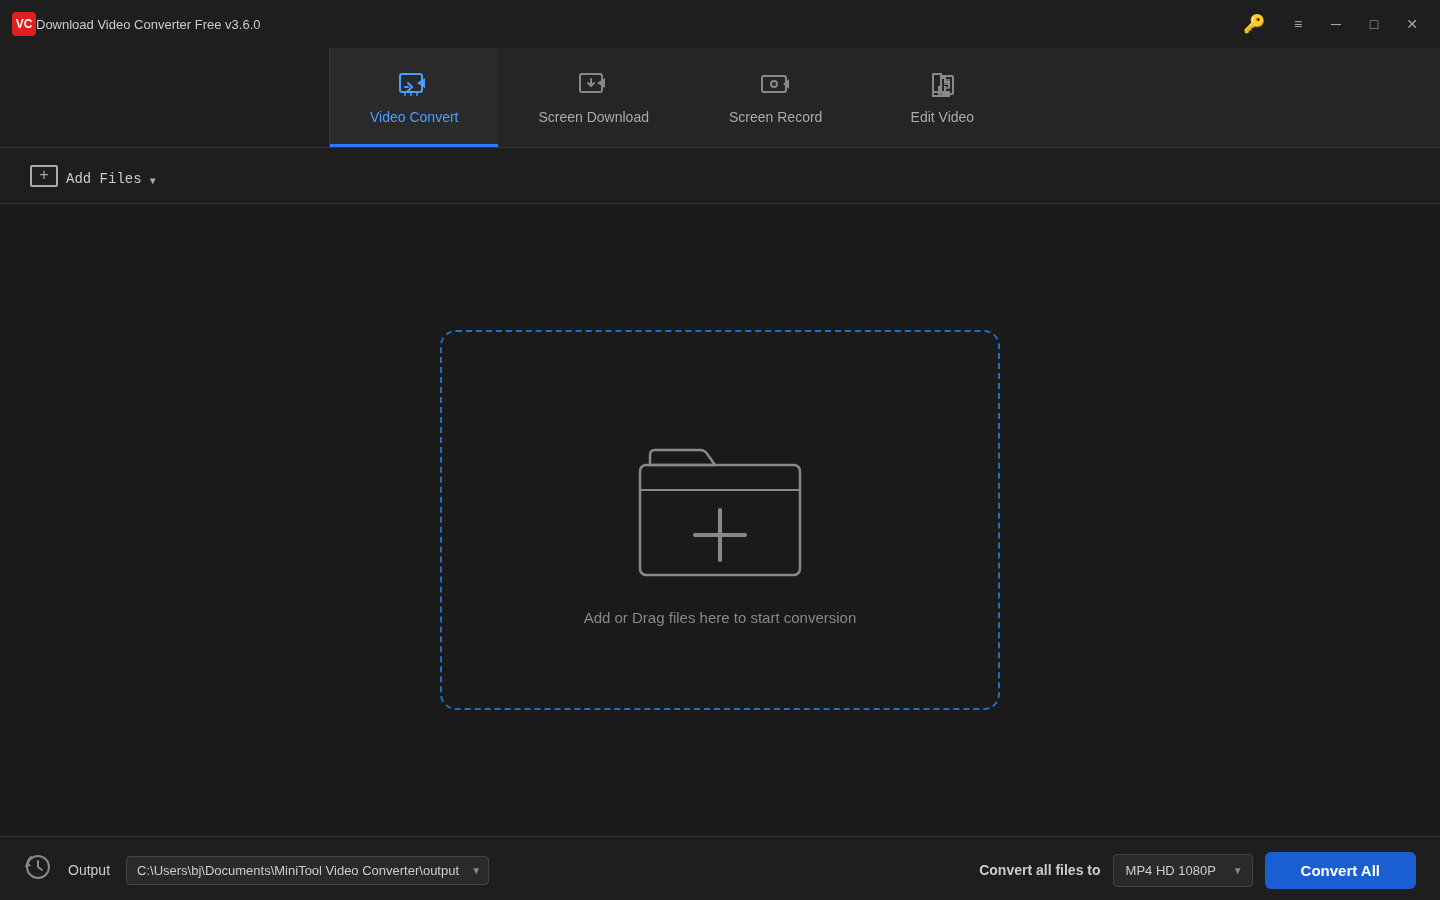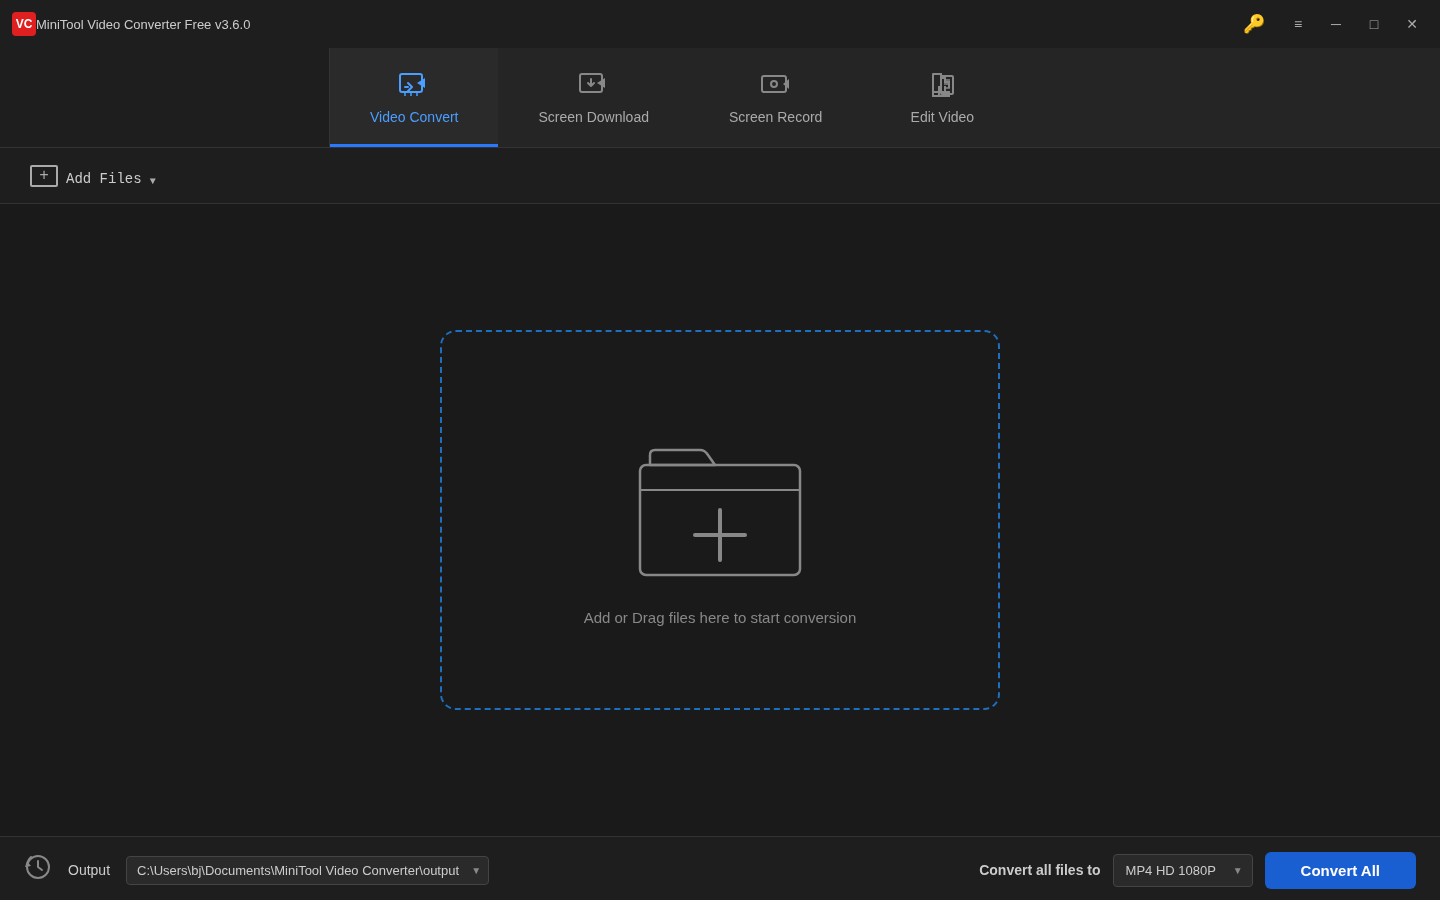--- a/index.html
+++ b/index.html
@@ -304,7 +304,7 @@
   <div class="title-bar-logo">
     <span>VC</span>
   </div>
-  <span class="title-bar-title">MiniTool Video Converter Free v3.6.0</span>
+  <span class="title-bar-title">Download Video Converter Free v3.6.0</span>
   <div class="title-bar-controls">
     <span class="title-bar-key">🔑</span>
     <div class="title-bar-btn">≡</div>

